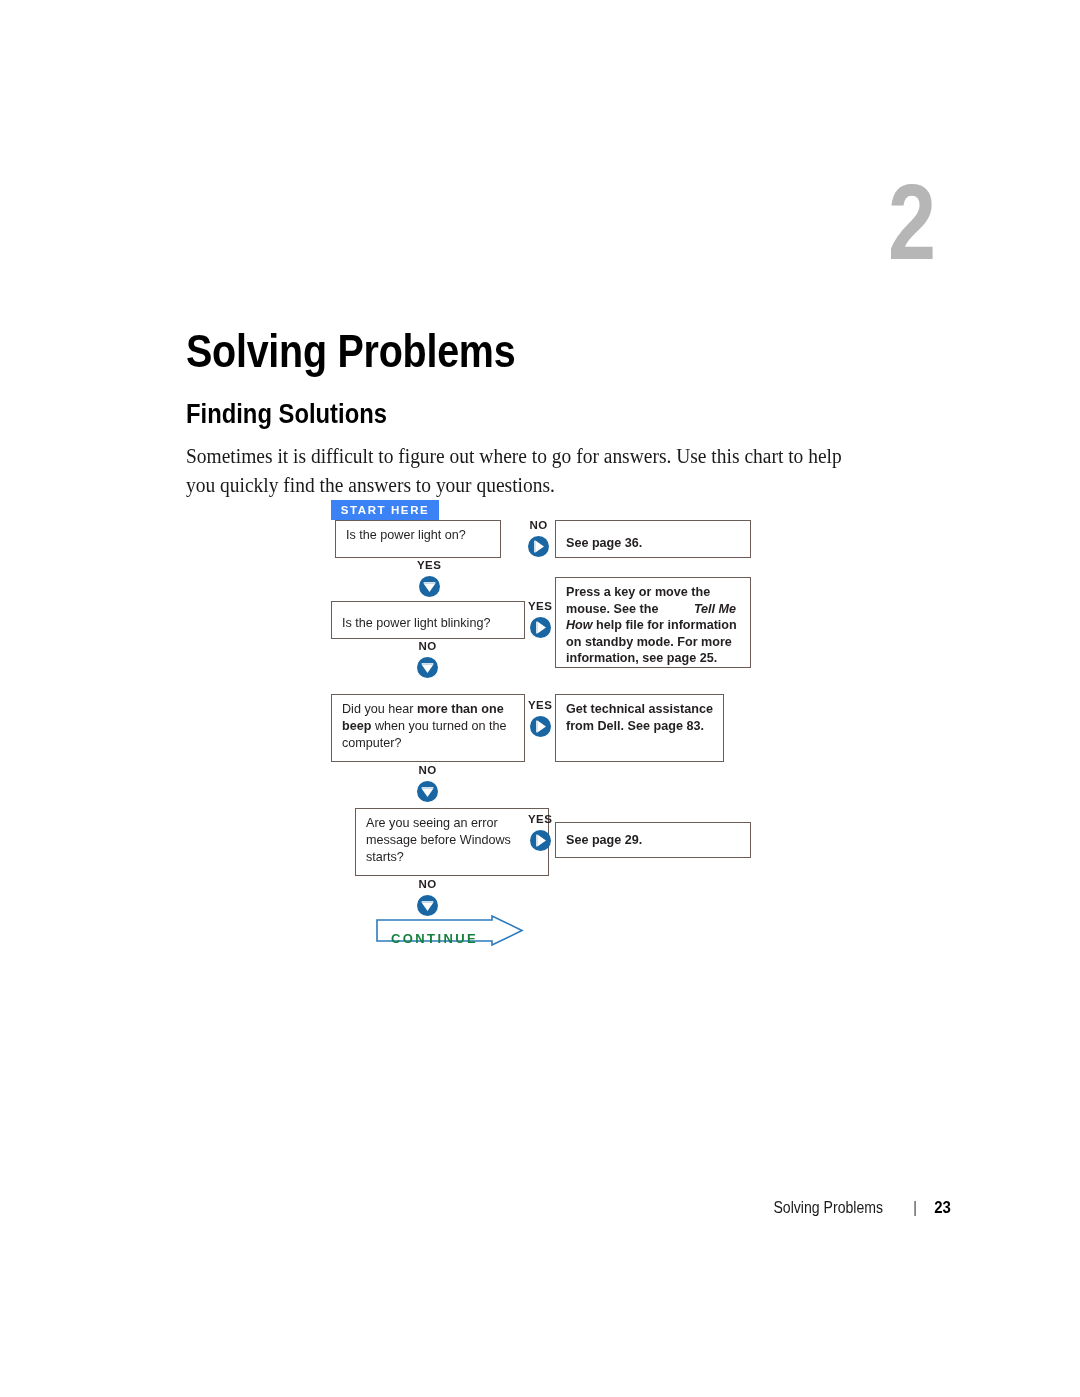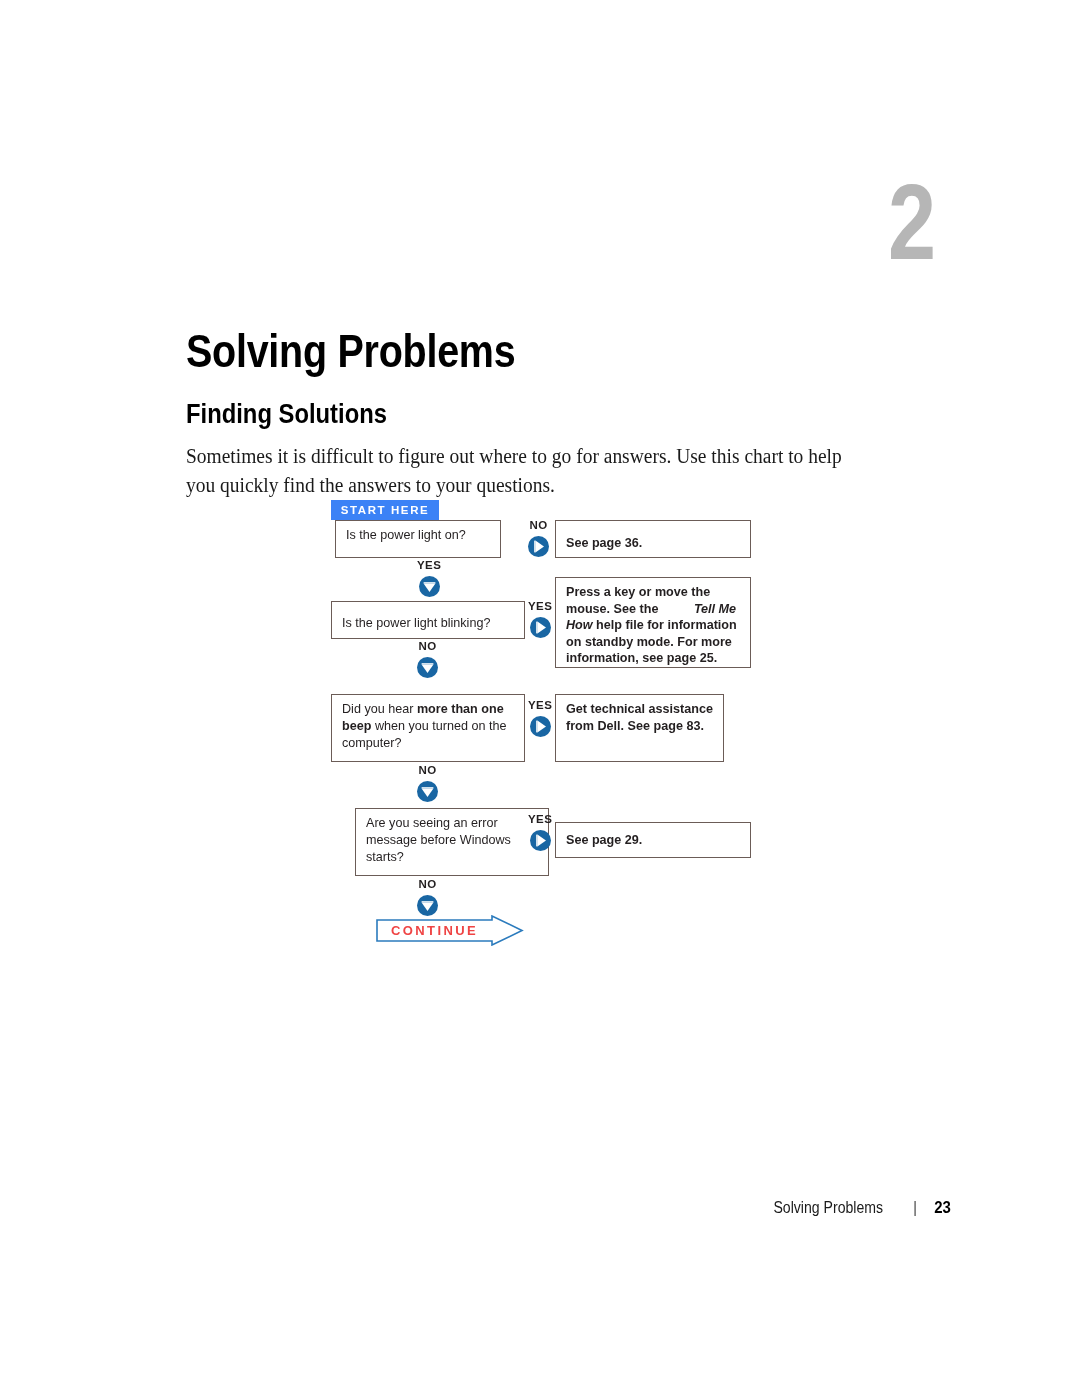--- a/index.html
+++ b/index.html
@@ -163,7 +163,7 @@
   #continue-label {
     position: absolute;
     left: 0;
-    top: 0;
+    top: 8px;
     width: 117px;
     height: 31px;
     display: flex;
@@ -172,7 +172,7 @@
     font-size: 13px;
     font-weight: bold;
     letter-spacing: 2.4px;
-    color: #ef4444;
+    color: #15803d;
   }
 
   

